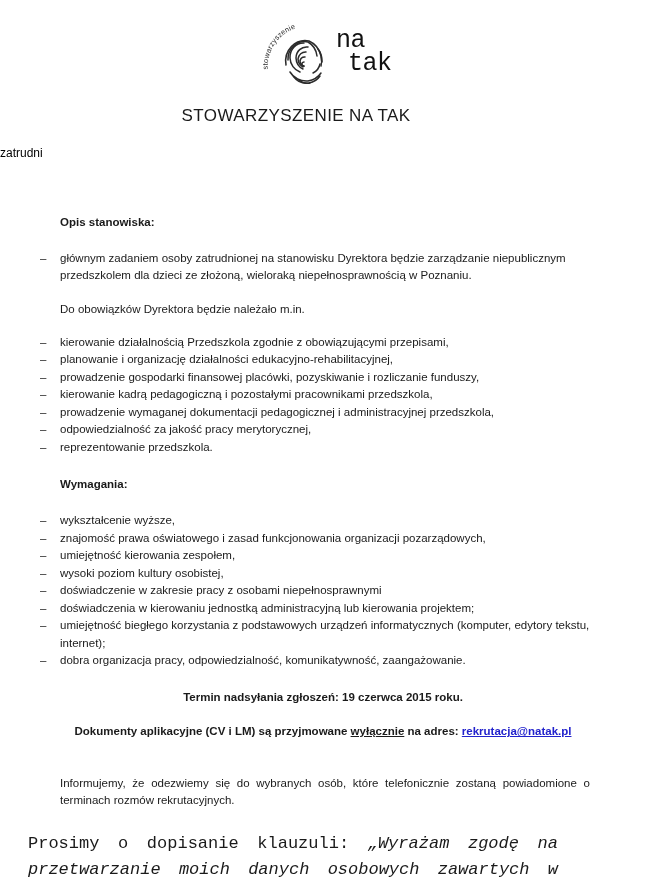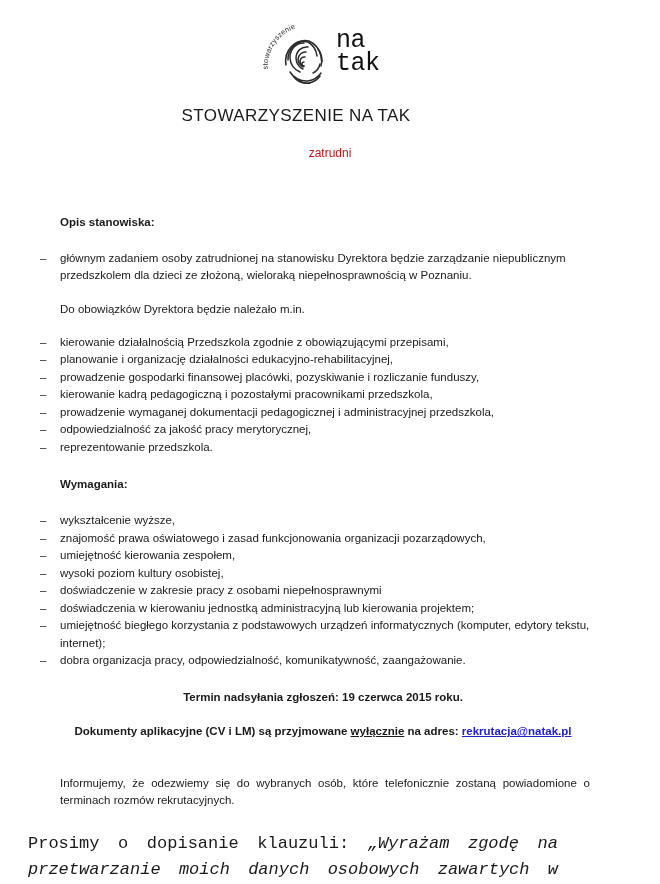--- a/index.html
+++ b/index.html
@@ -56,7 +56,7 @@
     color: #111;
     letter-spacing: -0.5px;
   }
-  .logo-type .l2 { display: block; }
+  .logo-type .l2 { display: block; margin-left: 12px; }
 
   
   .org-title {

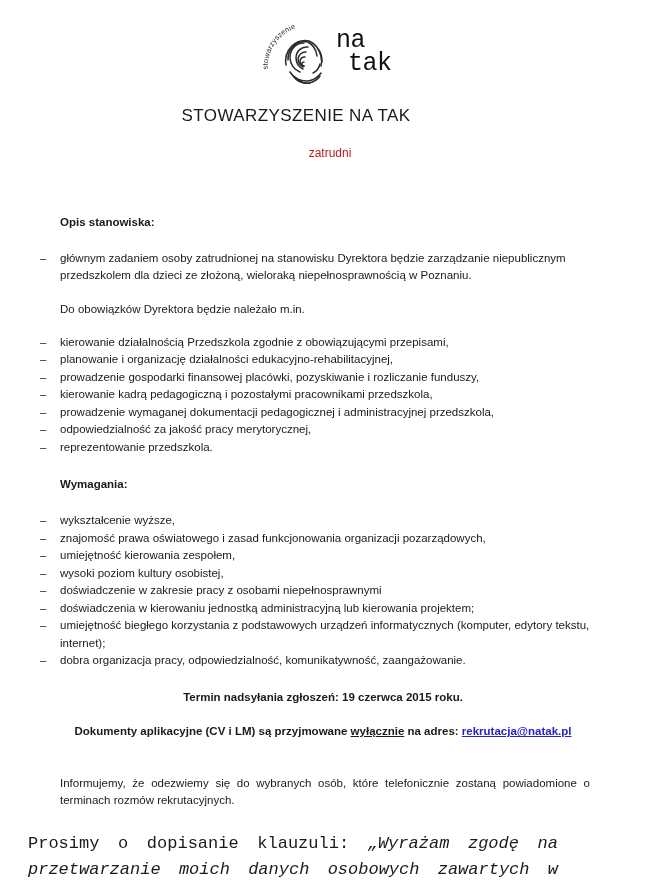--- a/index.html
+++ b/index.html
@@ -72,9 +72,8 @@
     position: absolute;
     left: 0; top: 146px;
     width: 660px;
-    text-align: center;
     font-size: 12px;
-    color: #b91c1c;
+    color: #000000;
   }
   .job-title {
     position: absolute;

